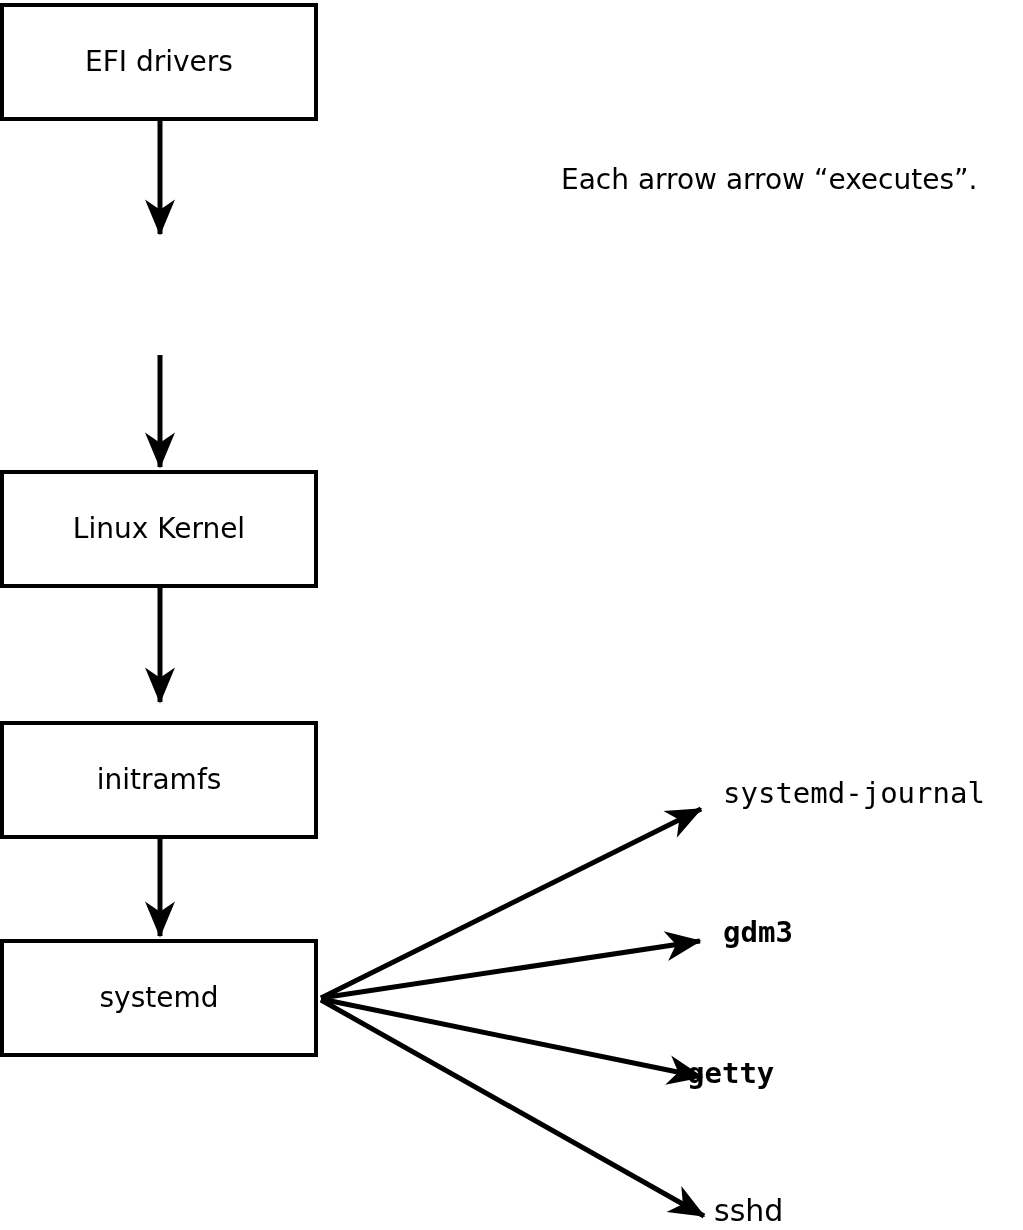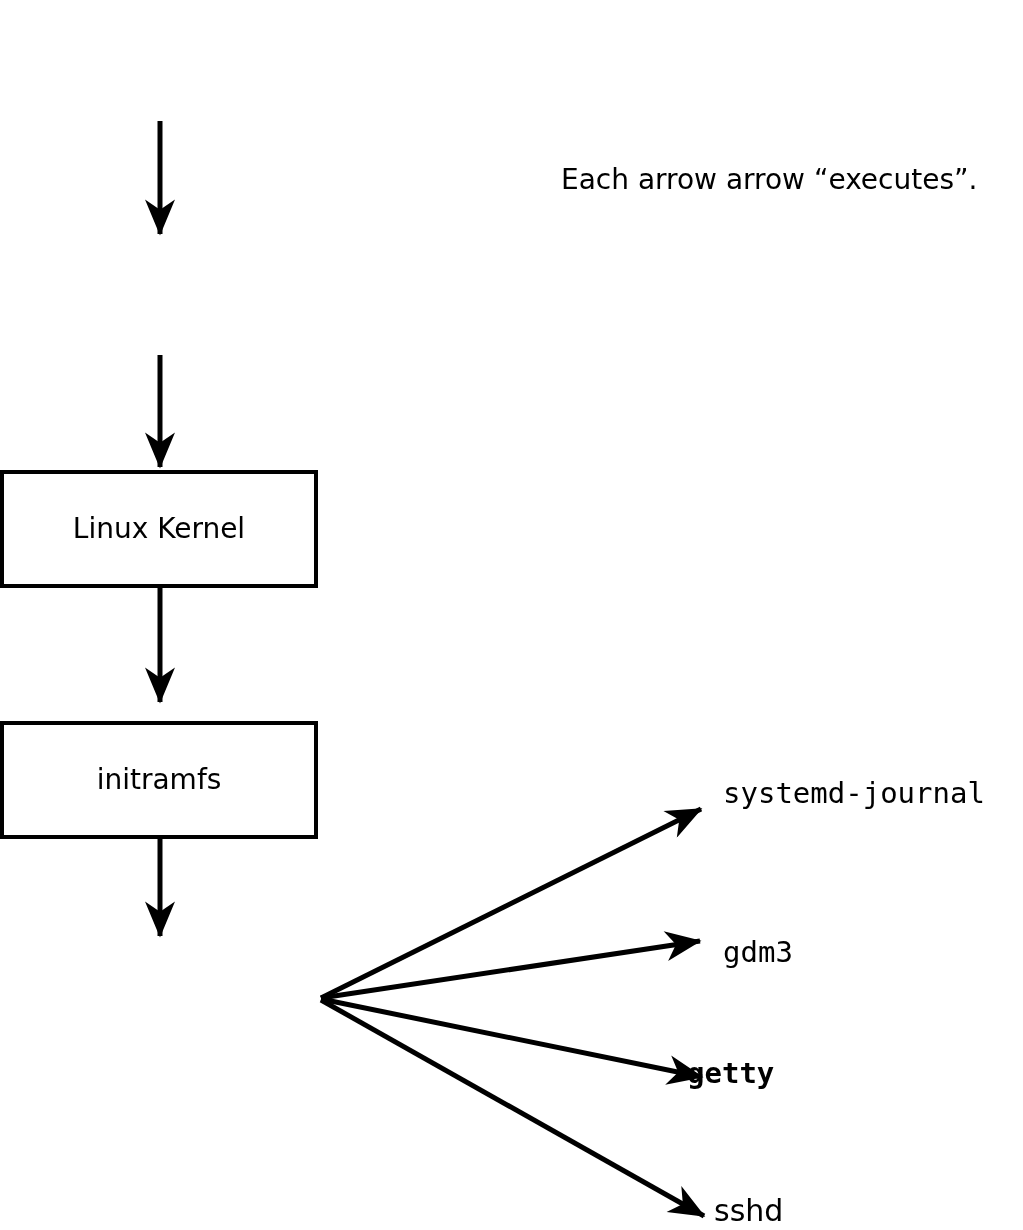--- a/index.html
+++ b/index.html
@@ -86,6 +86,9 @@
     <line x1="321" y1="1000" x2="704" y2="1216" stroke="#000000" stroke-width="5" marker-end="url(#ah)"></line>
   </svg>
 
+  <div class="node node-efi">
+    <span>EFI drivers</span>
+  </div>
   <div class="node node-kernel">
     <span>Linux Kernel</span>
   </div>

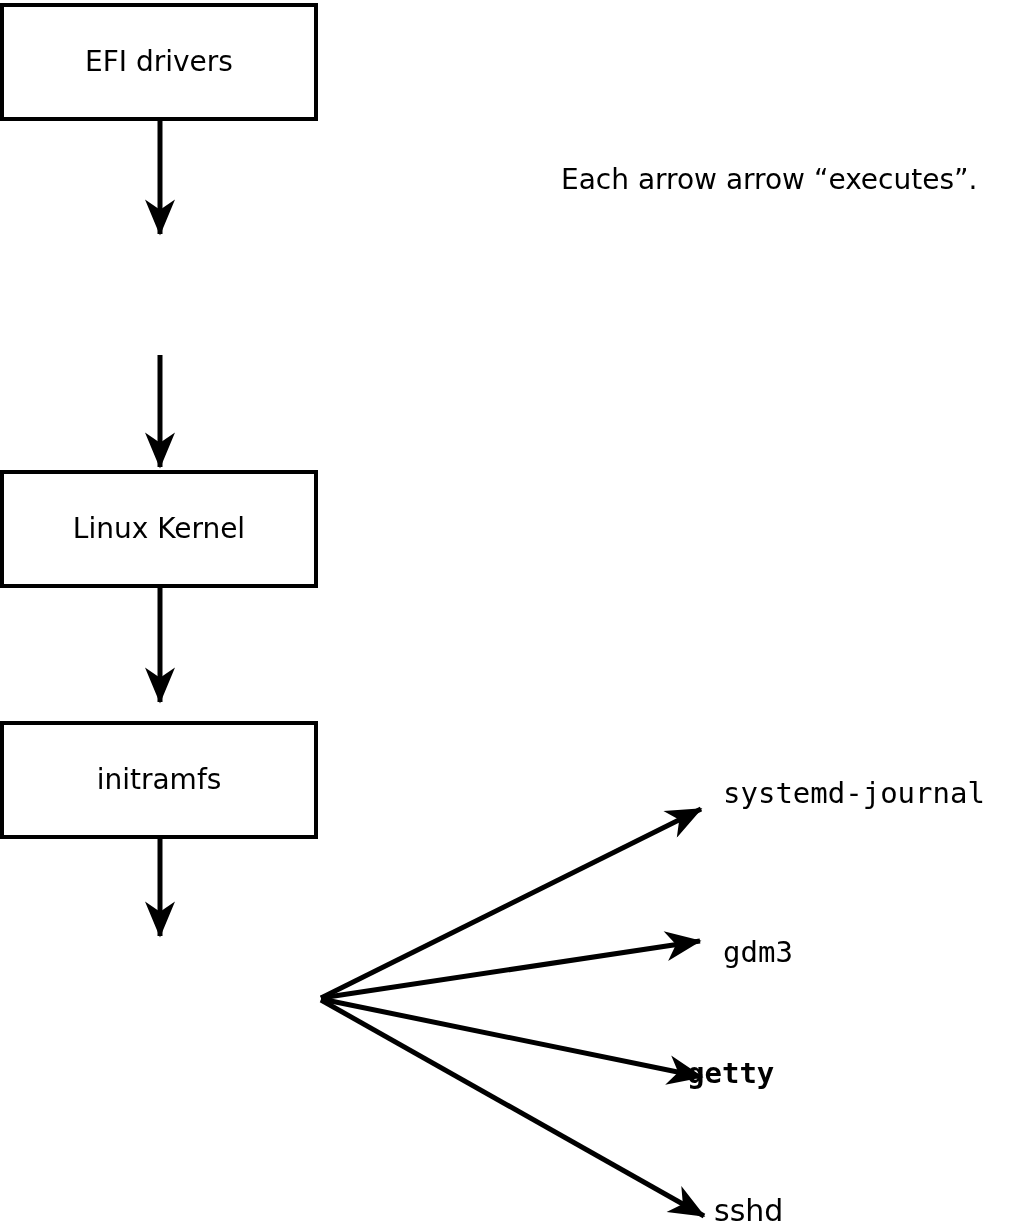--- a/index.html
+++ b/index.html
@@ -59,7 +59,7 @@
     white-space: nowrap;
   }
   .proc-journal { left: 723px; top: 793px;  }
-  .proc-gdm3    { left: 723px; top: 952px;  }
+  .proc-gdm3    { left: 723px; top: 932px; font-weight: bold;  }
   .proc-getty   { left: 687px; top: 1073px; font-weight: bold; }
   .proc-sshd    { left: 714px; top: 1210px; font-family: "DejaVu Sans", sans-serif; font-size: 30px; }
 </style>

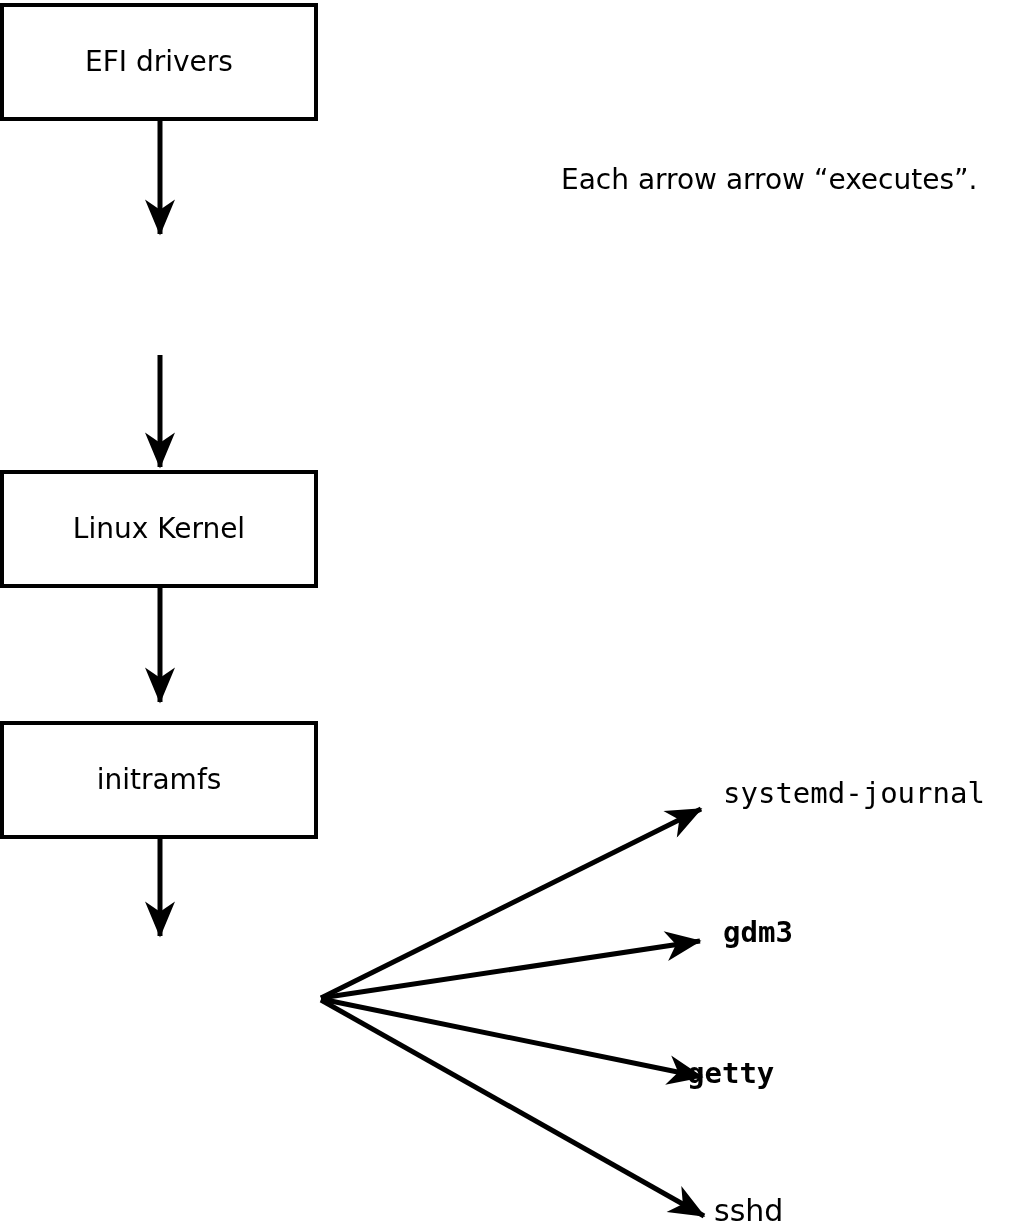--- a/index.html
+++ b/index.html
@@ -95,6 +95,9 @@
   <div class="node node-initramfs">
     <span>initramfs</span>
   </div>
+  <div class="node node-systemd">
+    <span>systemd</span>
+  </div>
 
   <div class="note">Each arrow arrow “executes”.</div>
 

